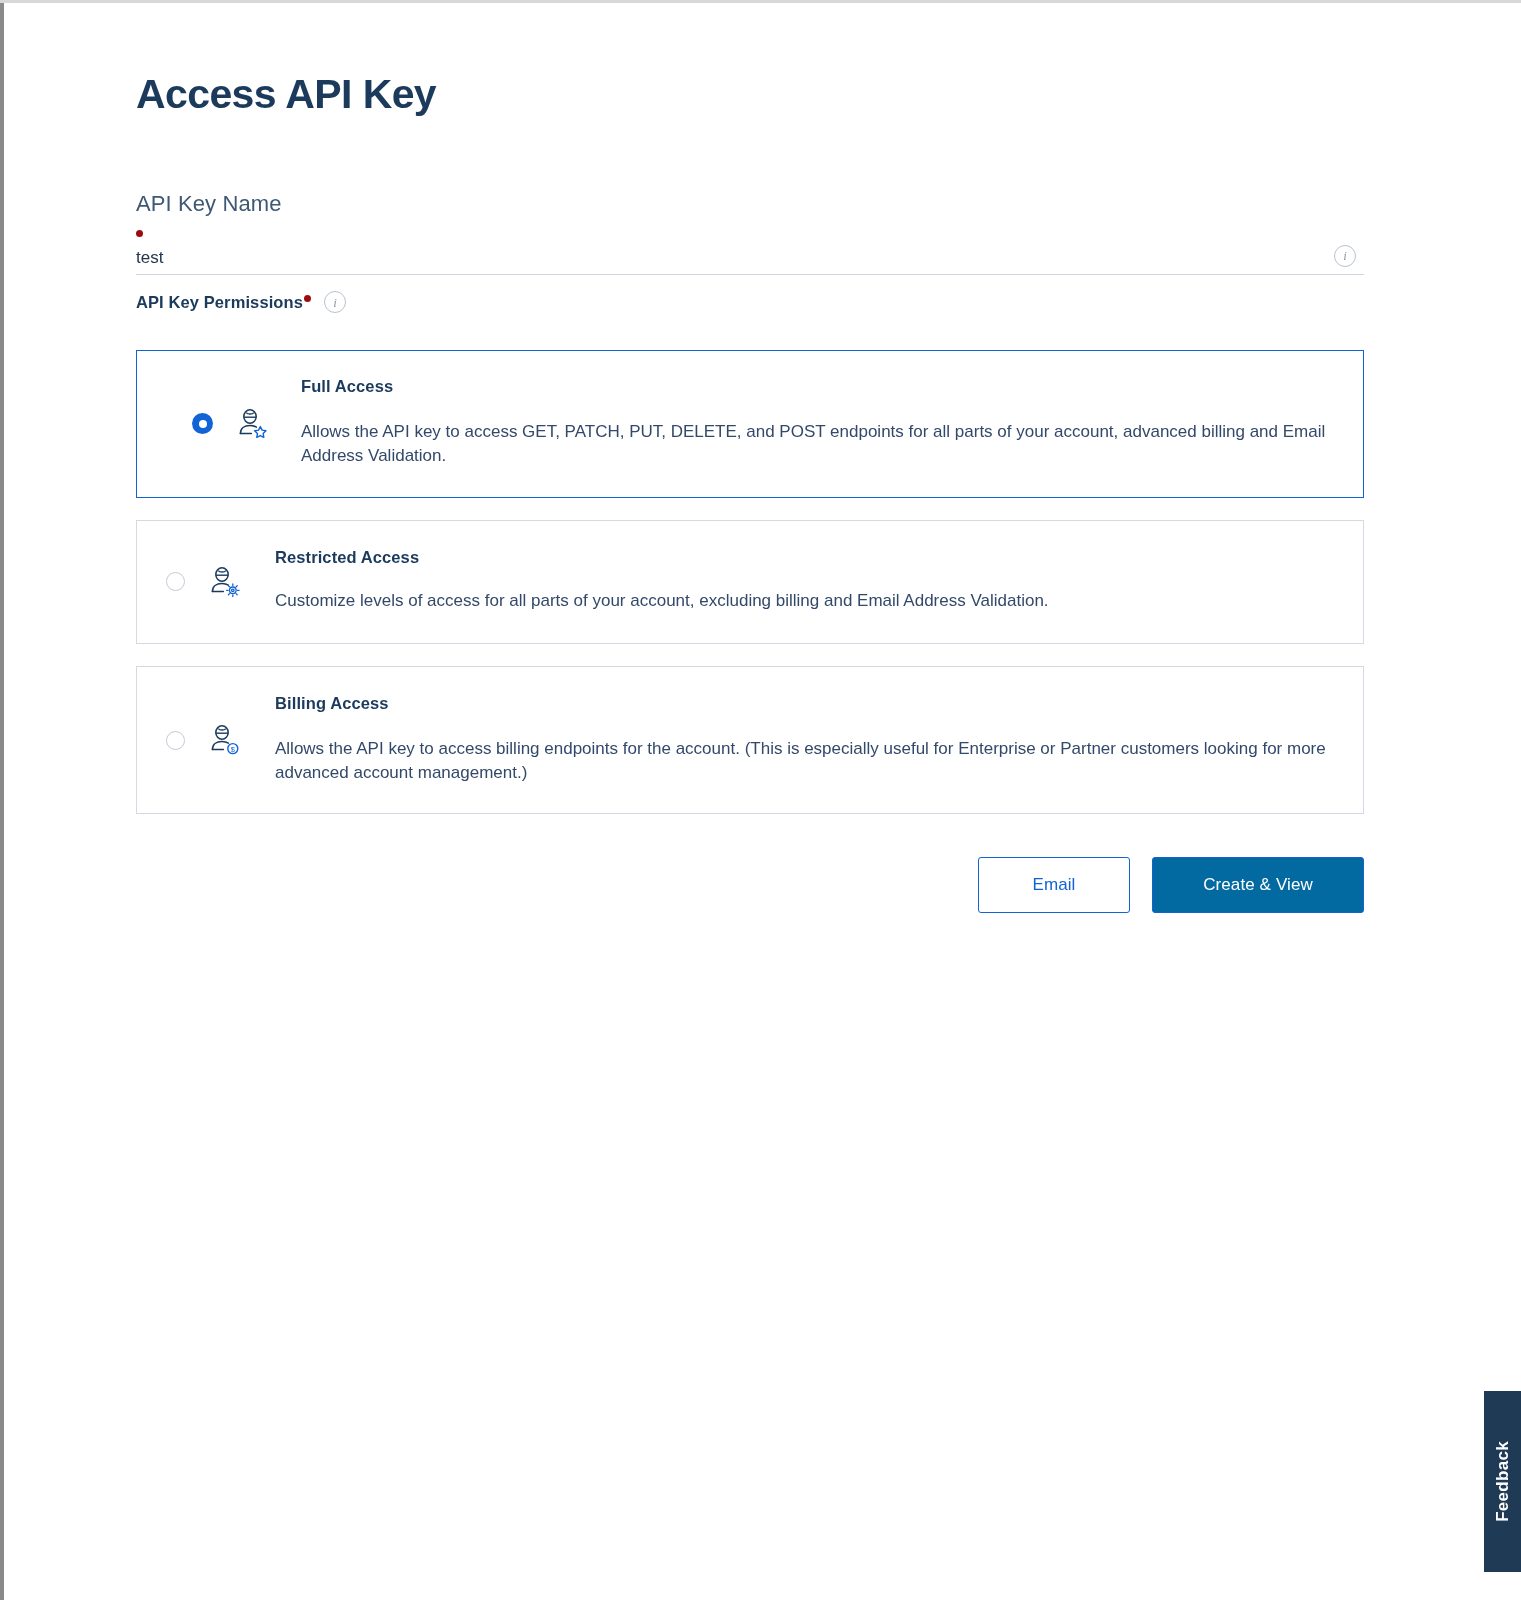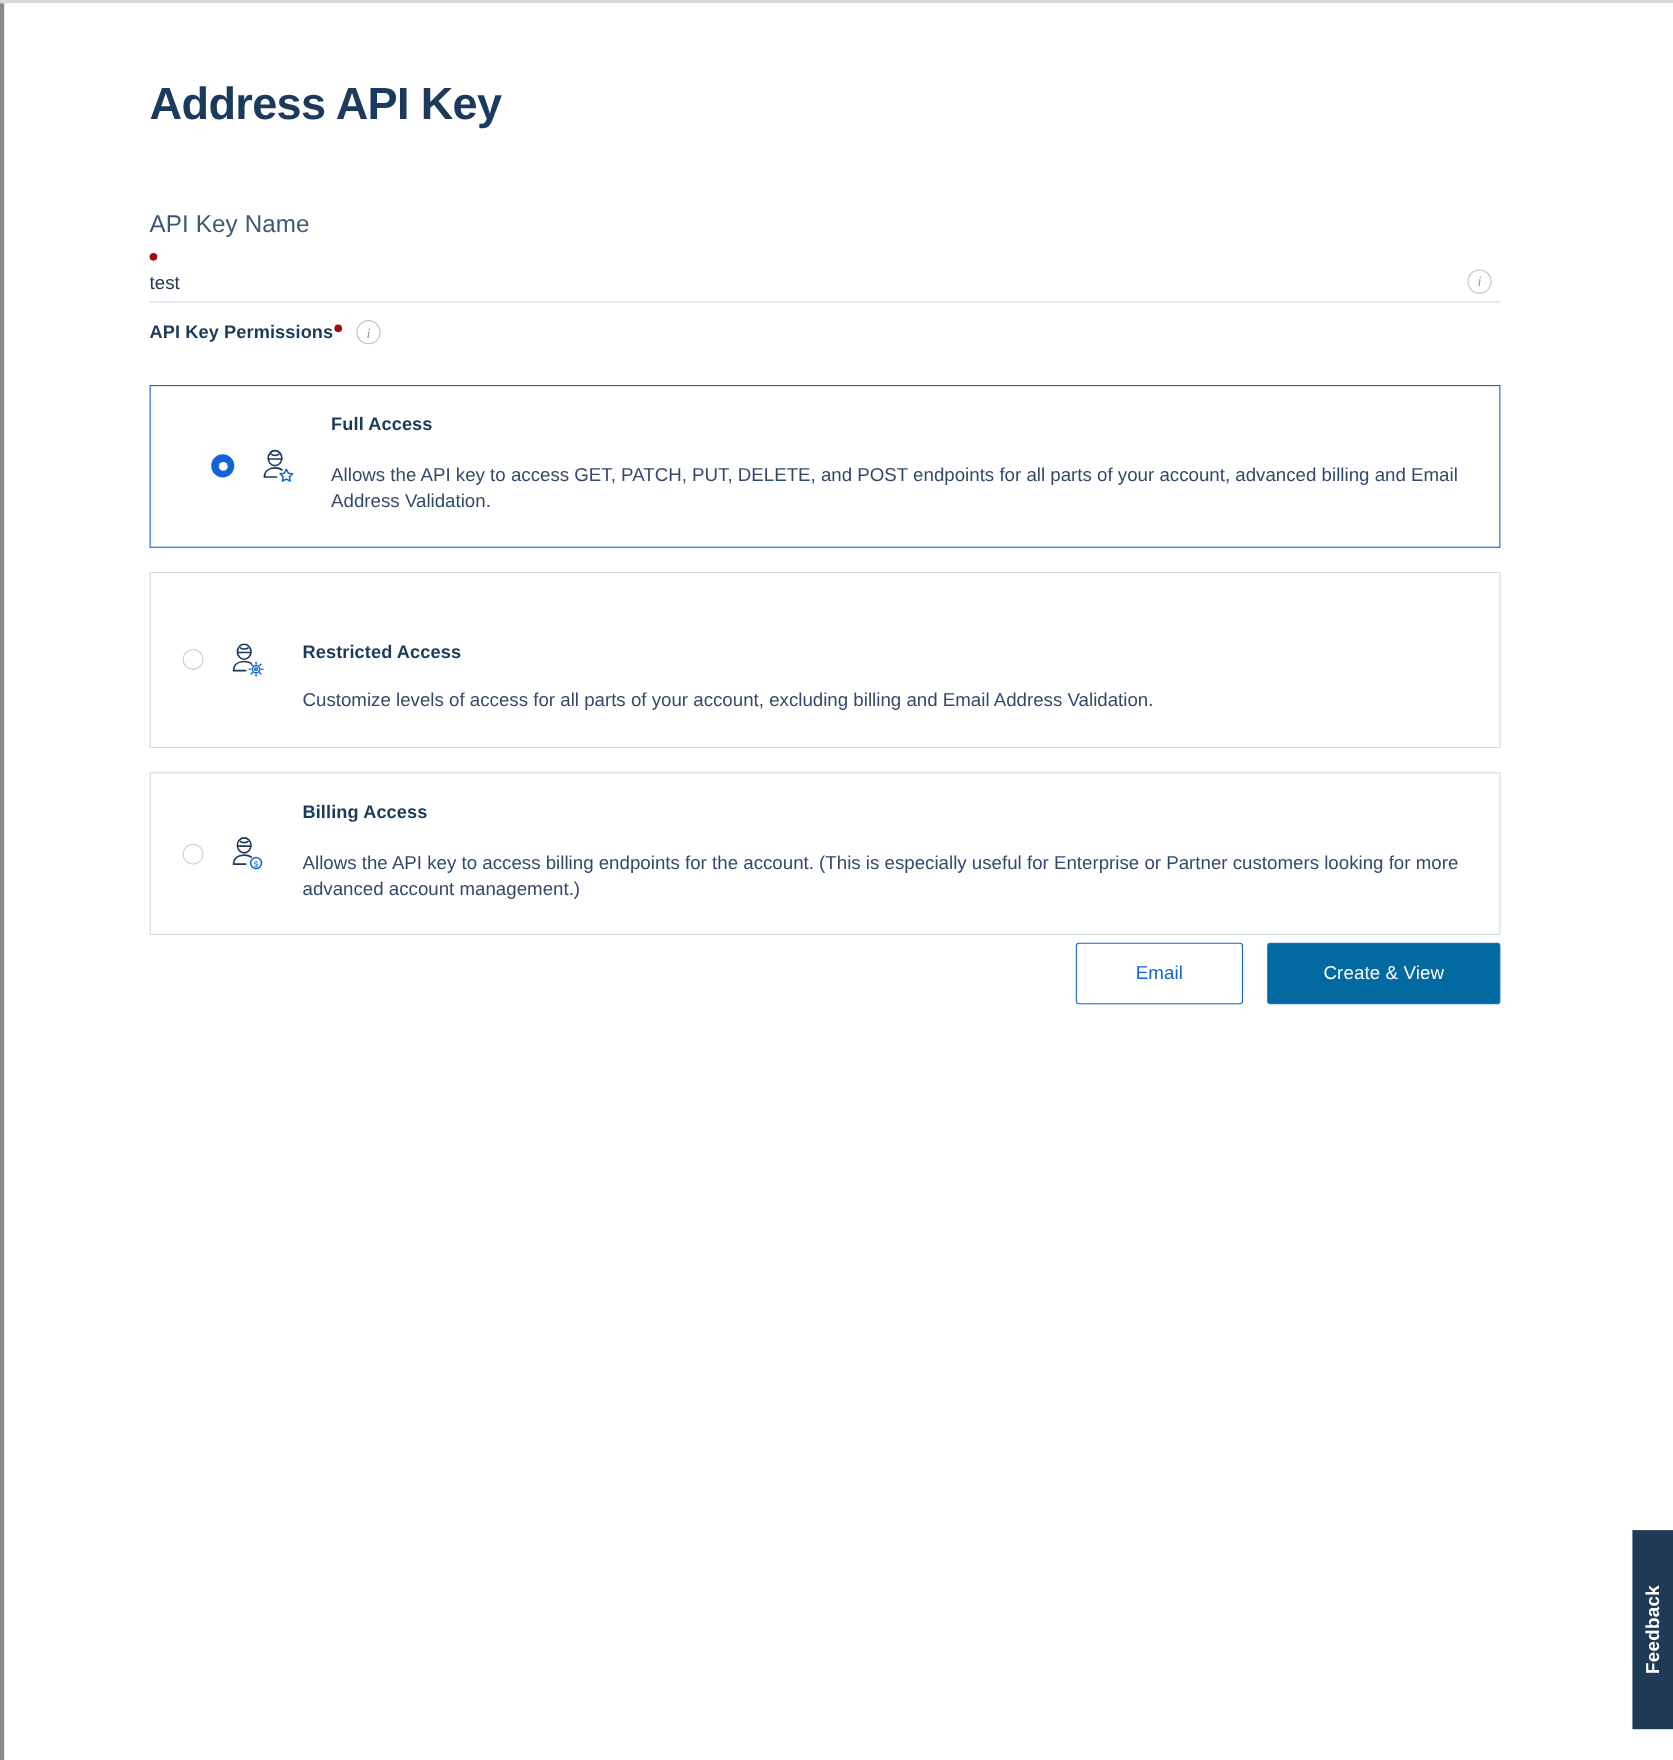--- a/index.html
+++ b/index.html
@@ -284,7 +284,7 @@
 <div class="page">
   <div class="content">
 
-    <h1 class="page-title">Address API Key</h1>
+    <h1 class="page-title">Access API Key</h1>
 
     <div class="field-block">
       <div class="field-label">

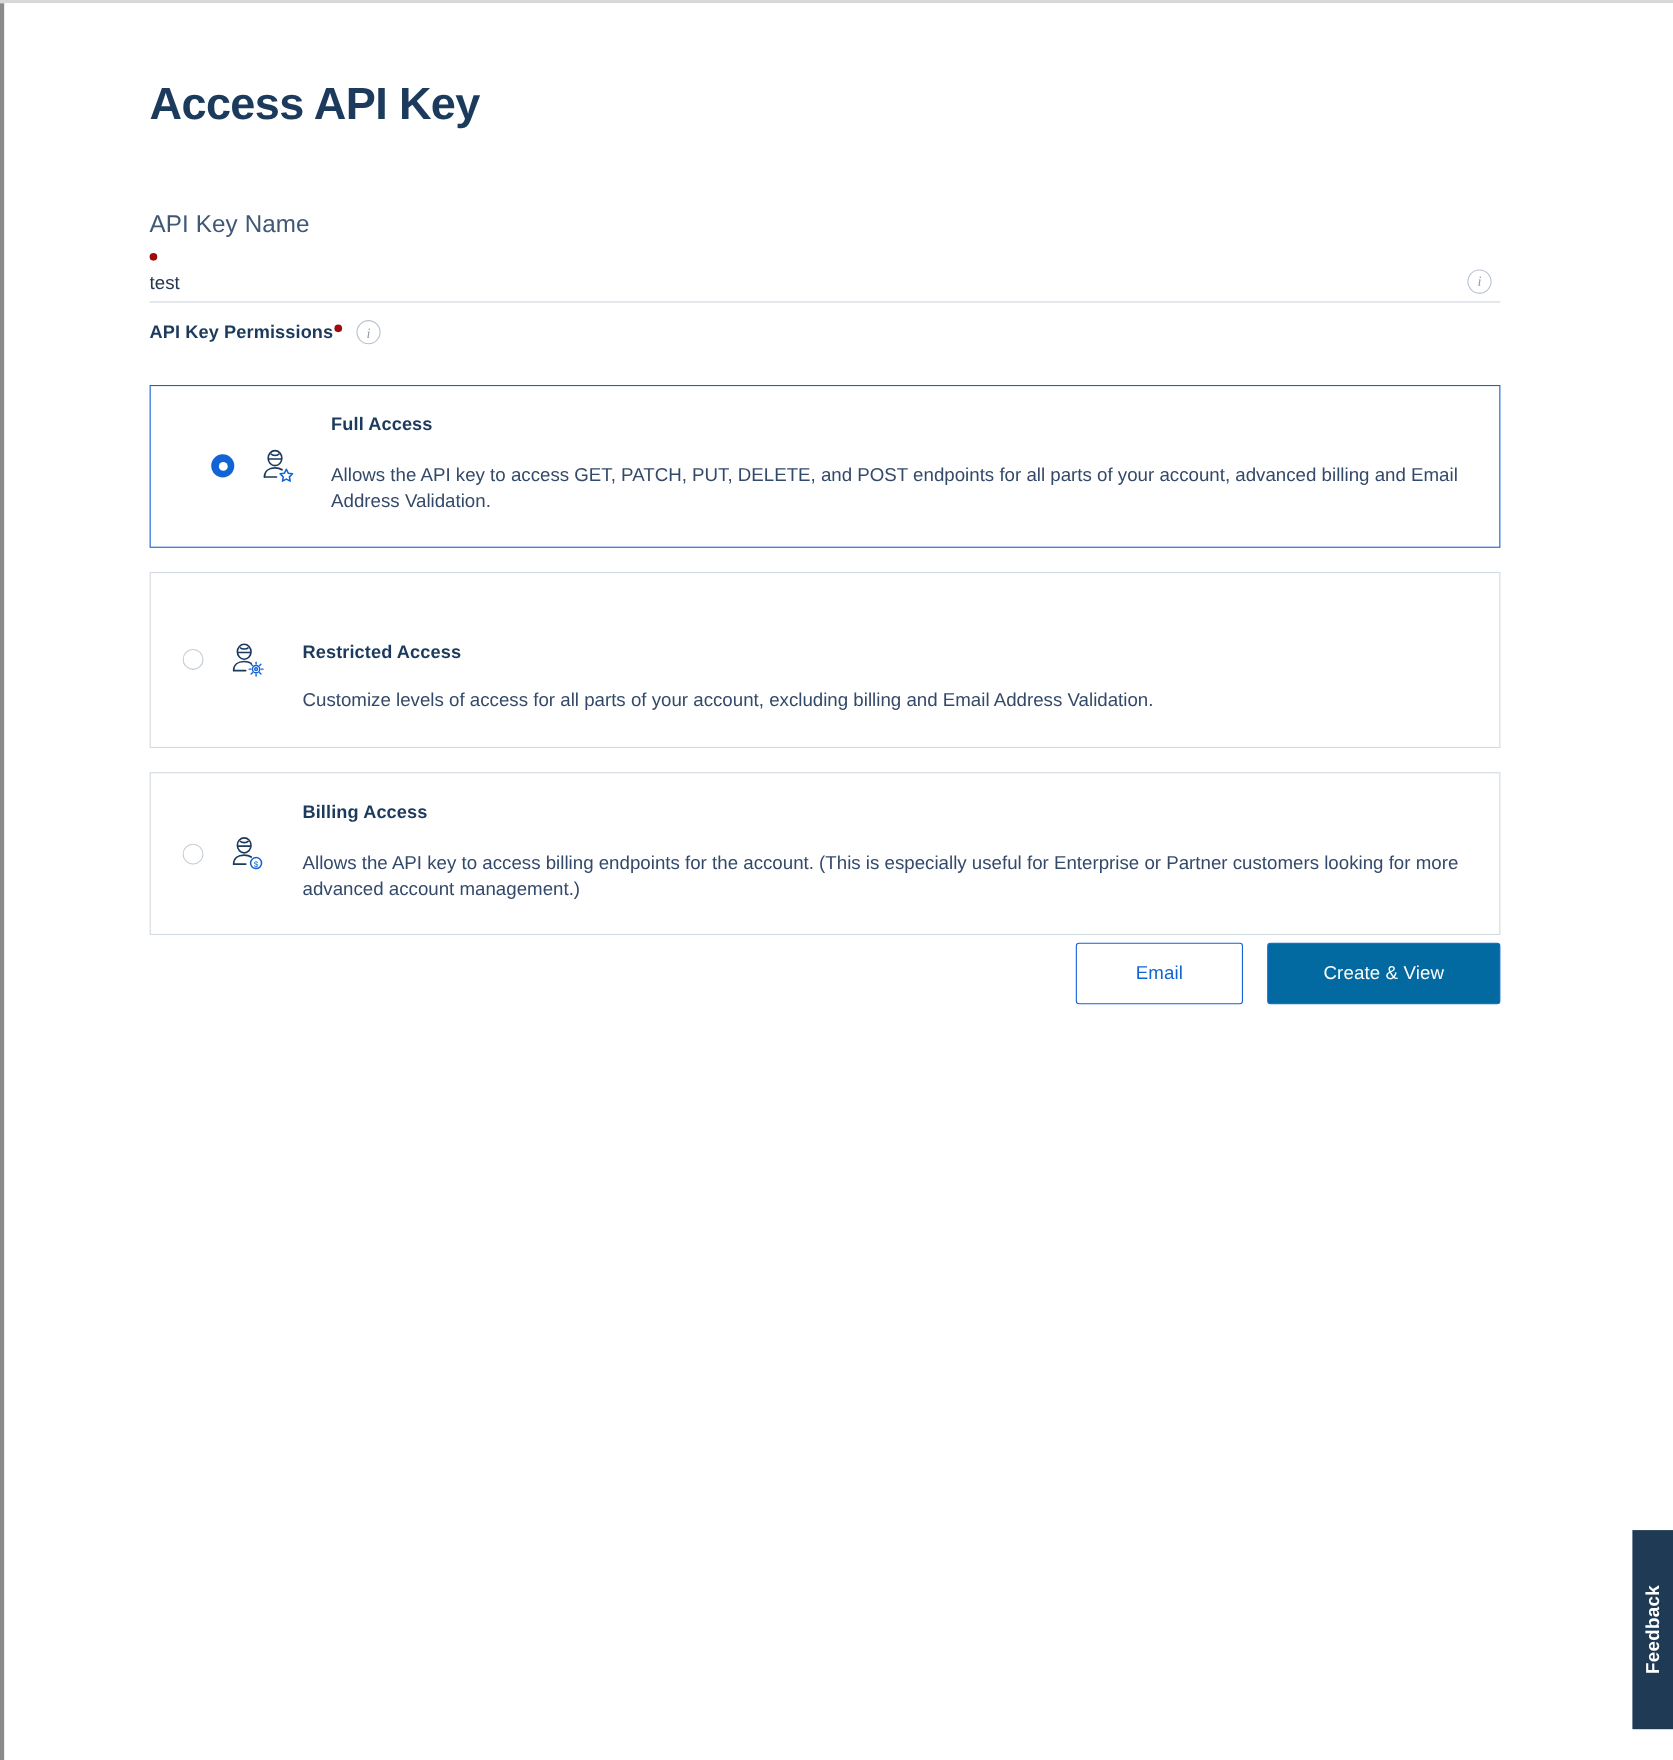--- a/index.html
+++ b/index.html
@@ -215,7 +215,7 @@
   }
   .card.c-full .card-body { padding-top: 26px; padding-bottom: 28px; }
   .card.c-restricted .card-body { padding-top: 27px; padding-bottom: 30px; }
-  .card.c-restricted .card-title { margin-bottom: 22px; margin-top: 36px; }
+  .card.c-restricted .card-title { margin-bottom: 22px; }
   .card.c-billing .card-body { padding-top: 27px; padding-bottom: 28px; }
 
   

